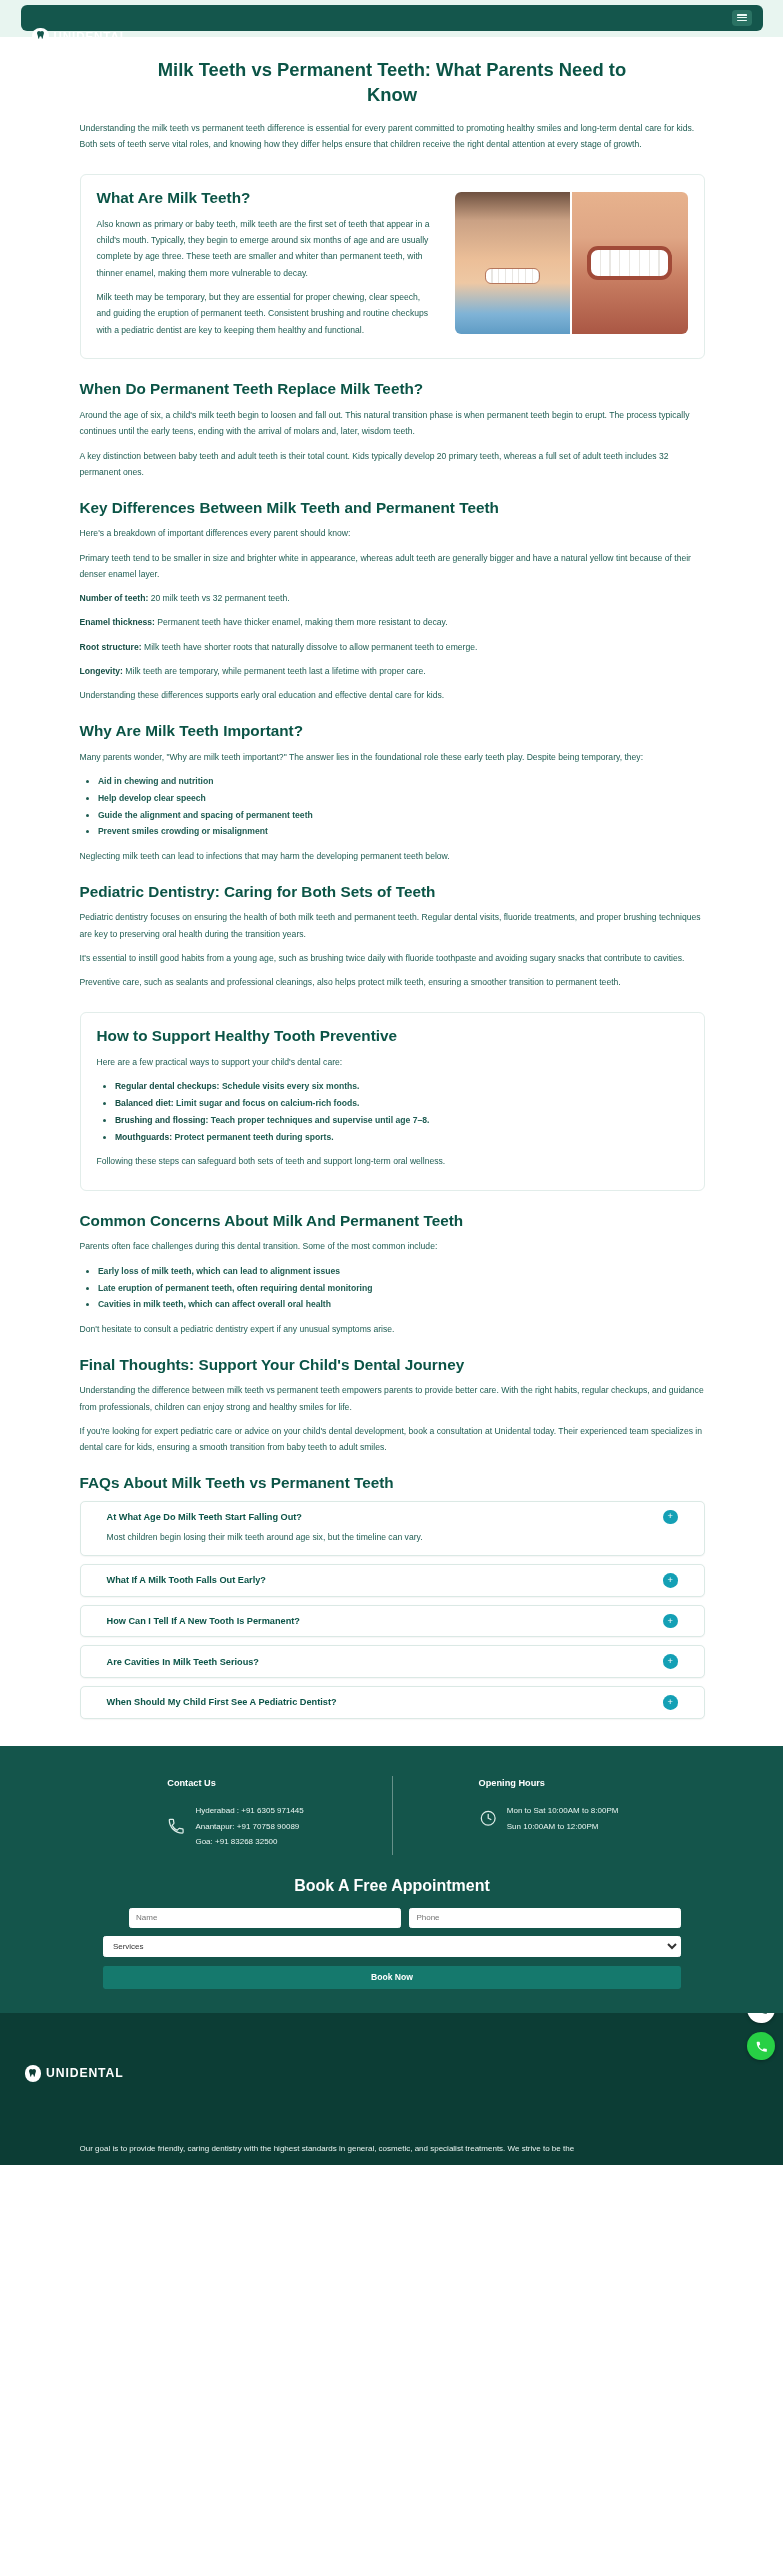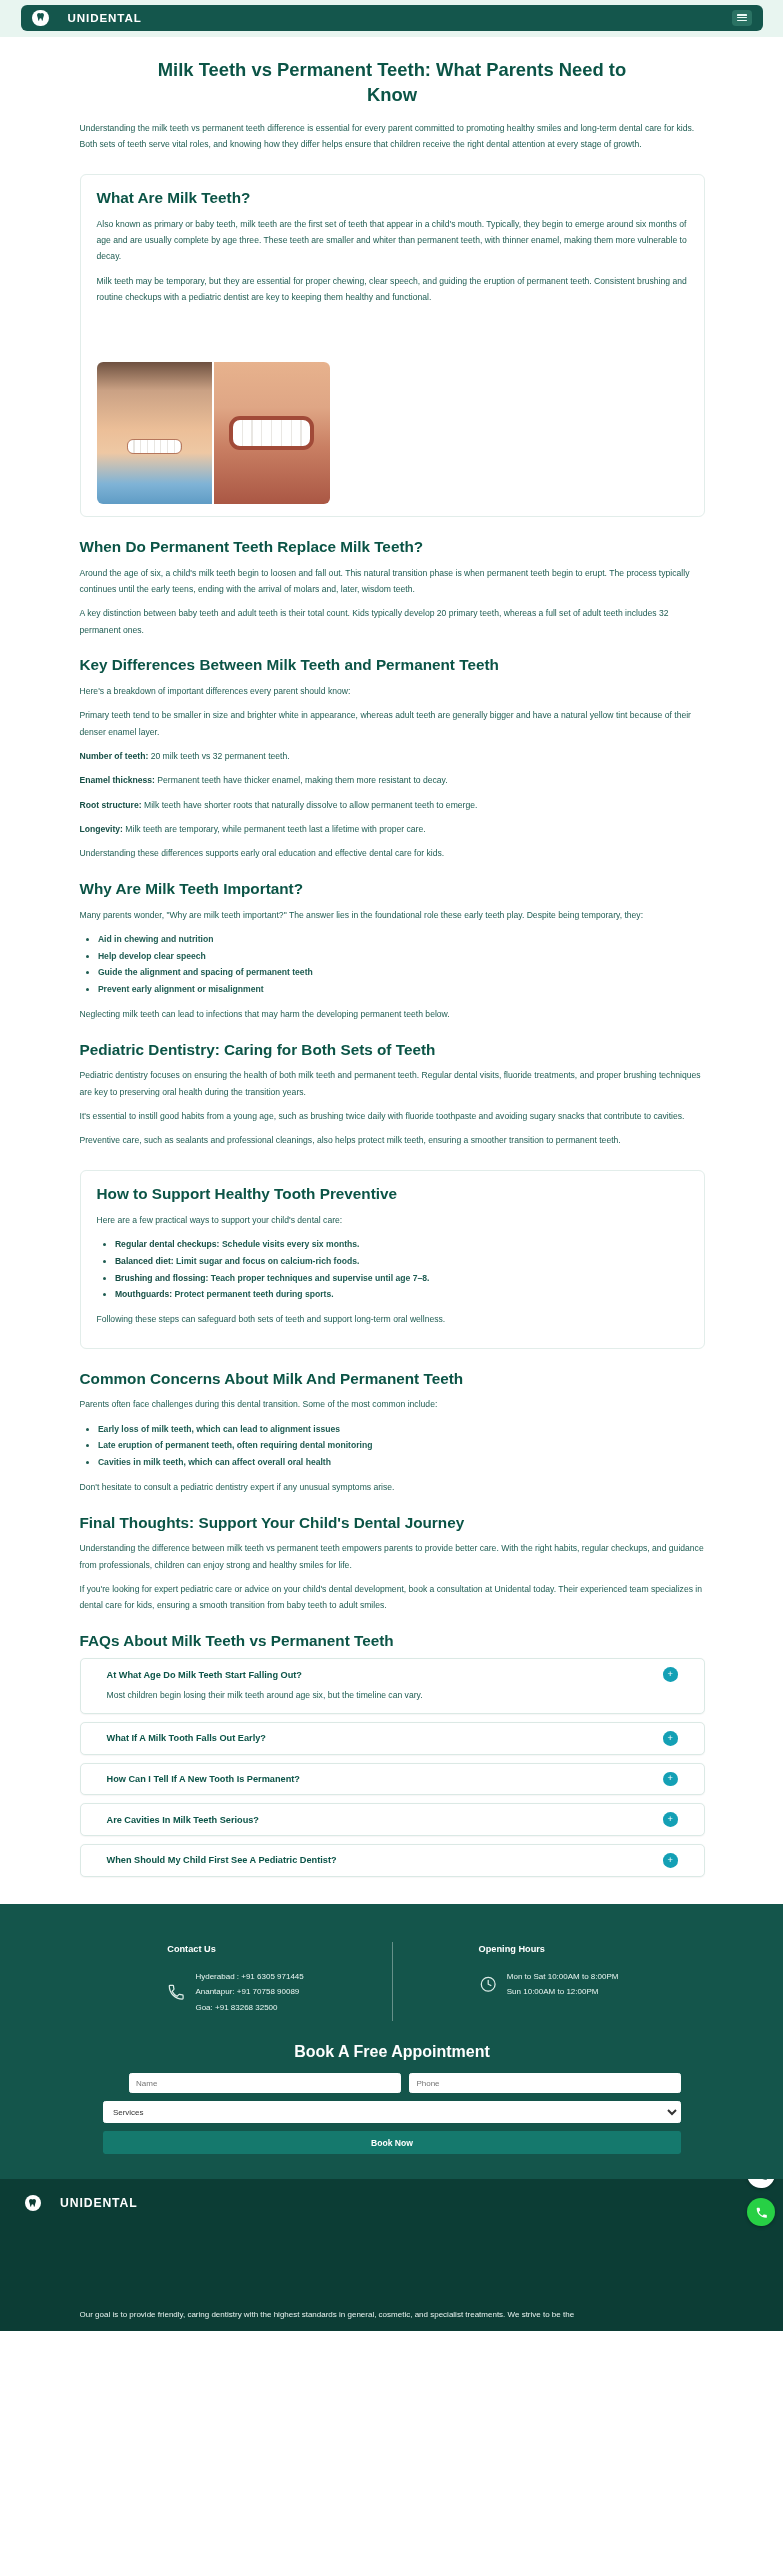--- a/index.html
+++ b/index.html
@@ -18,7 +18,7 @@
     display:flex; align-items:center; justify-content:space-between;
     padding:0 11px;
   }
-  .brand { display:flex; align-items:center; gap:19px; cursor:pointer; }
+  .brand { display:flex; align-items:center; gap:5px; cursor:pointer;margin-top:36px; }
   .brand-badge {
     width:16.5px; height:16.5px; border-radius:50%; background:#ffffff;
     display:flex; align-items:center; justify-content:center;

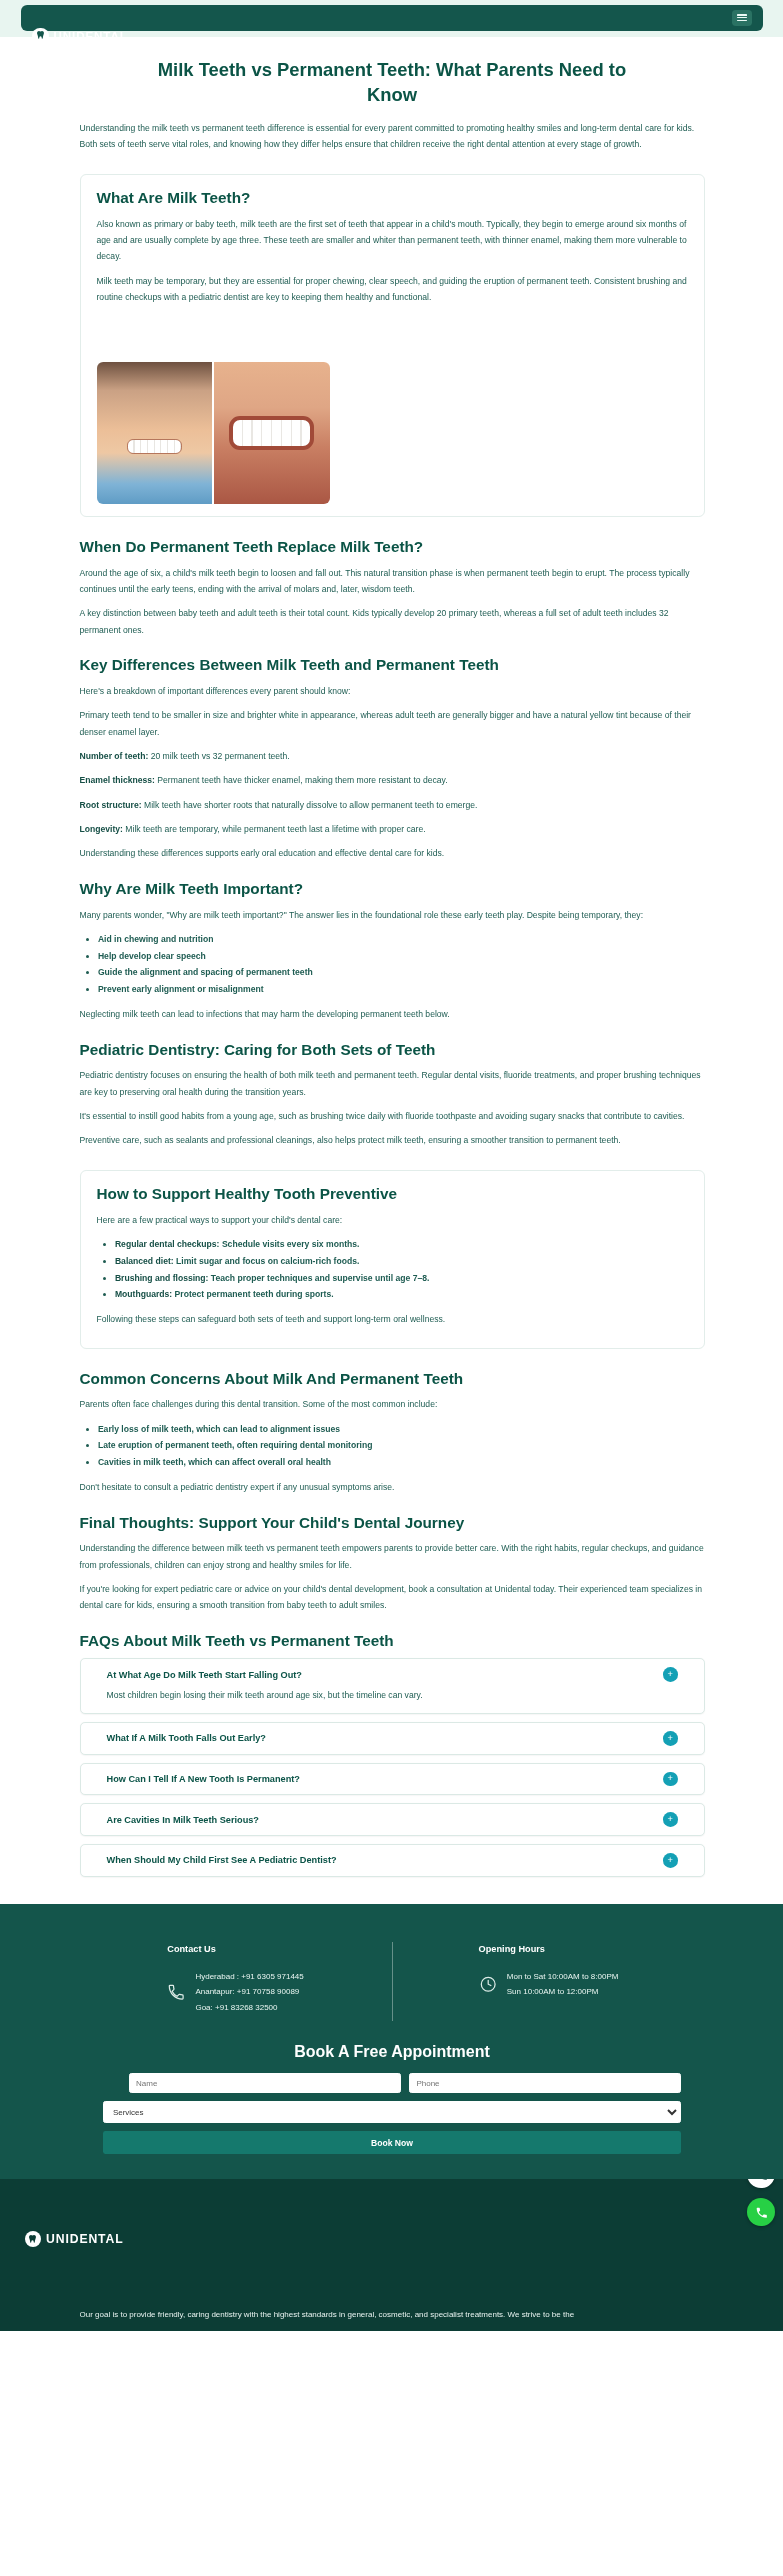--- a/index.html
+++ b/index.html
@@ -49,7 +49,7 @@
     padding:3.7px 16px 12.2px; margin:21px 0;
   }
   .card h2 { margin-top:11px; }
-  .two-col { display:flex; gap:35px; align-items:flex-start;flex-direction:column; }
+  .two-col { display:flex; gap:23px; align-items:flex-start; }
   .two-col .text-col { flex:1; }
 
   .photo-wrap {

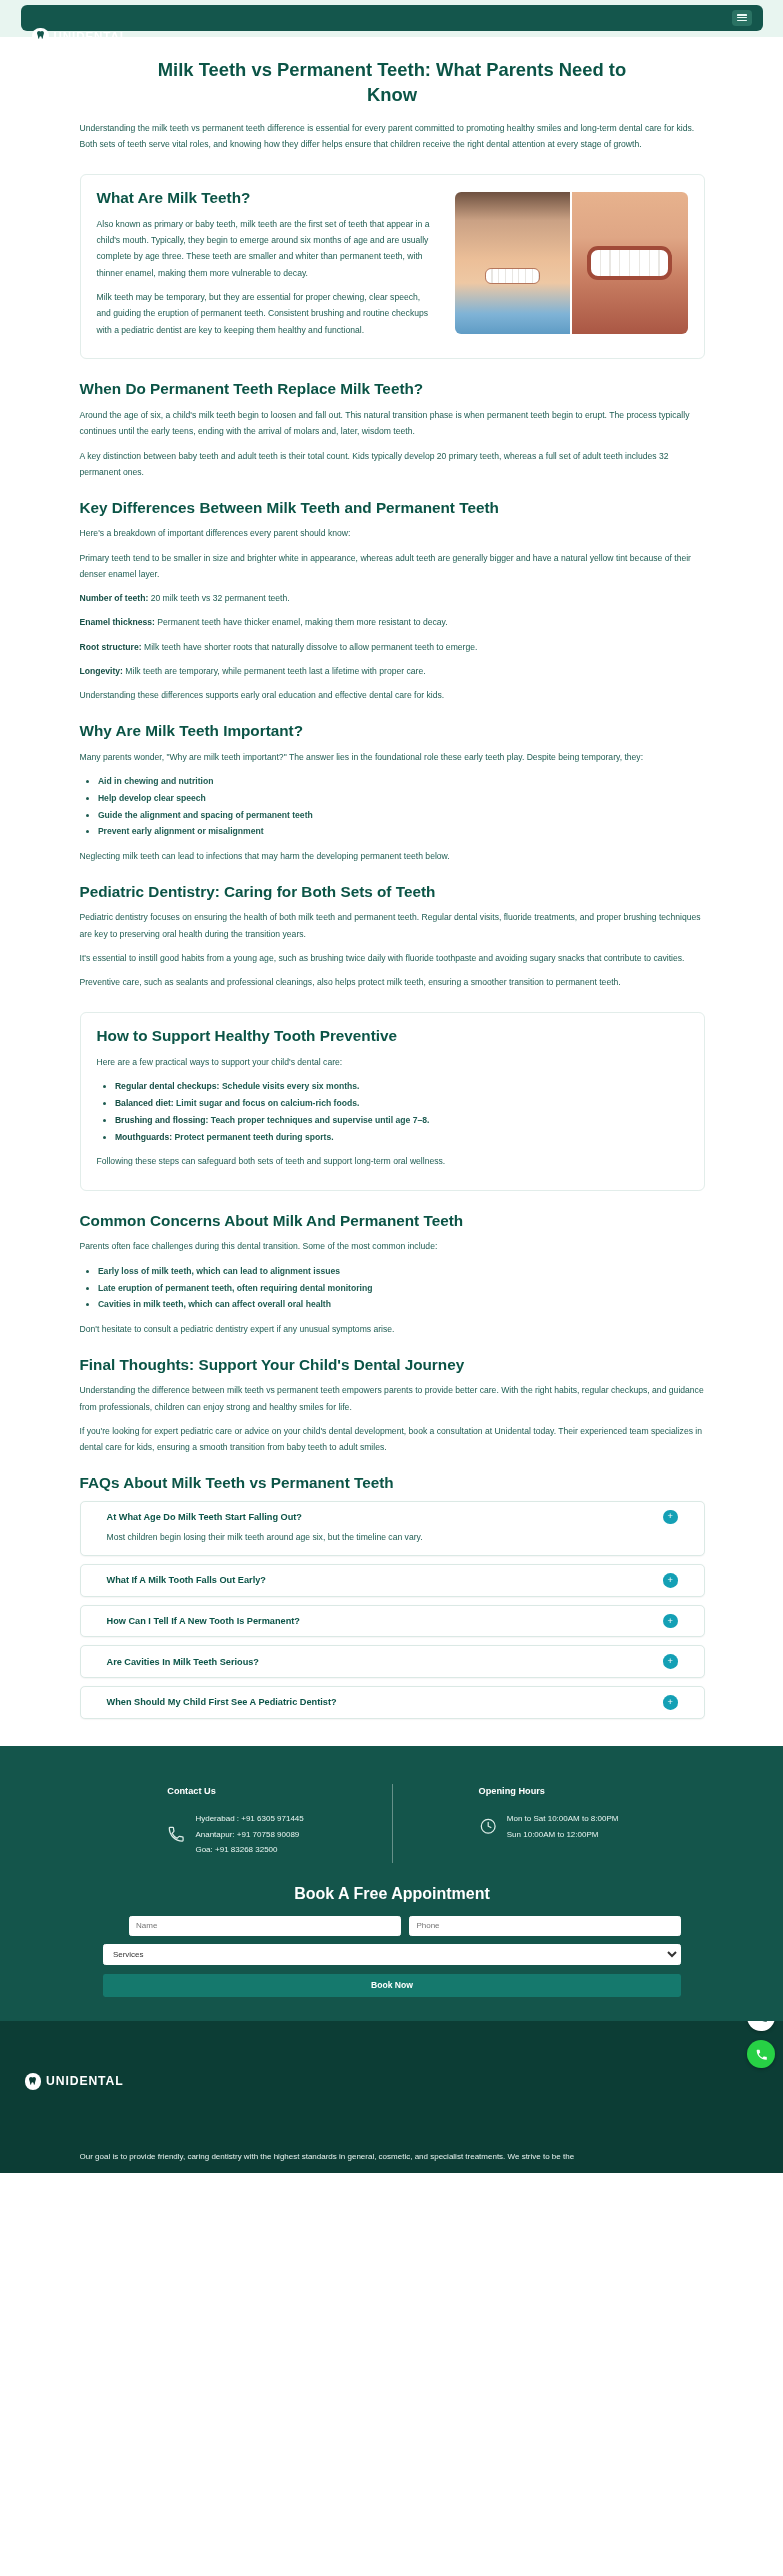--- a/index.html
+++ b/index.html
@@ -204,7 +204,7 @@
       <li>Aid in chewing and nutrition</li>
       <li>Help develop clear speech</li>
       <li>Guide the alignment and spacing of permanent teeth</li>
-      <li>Prevent early alignment or misalignment</li>
+      <li>Prevent smiles crowding or misalignment</li>
     </ul>
     <p>Neglecting milk teeth can lead to infections that may harm the developing permanent teeth below.</p>
   </section>

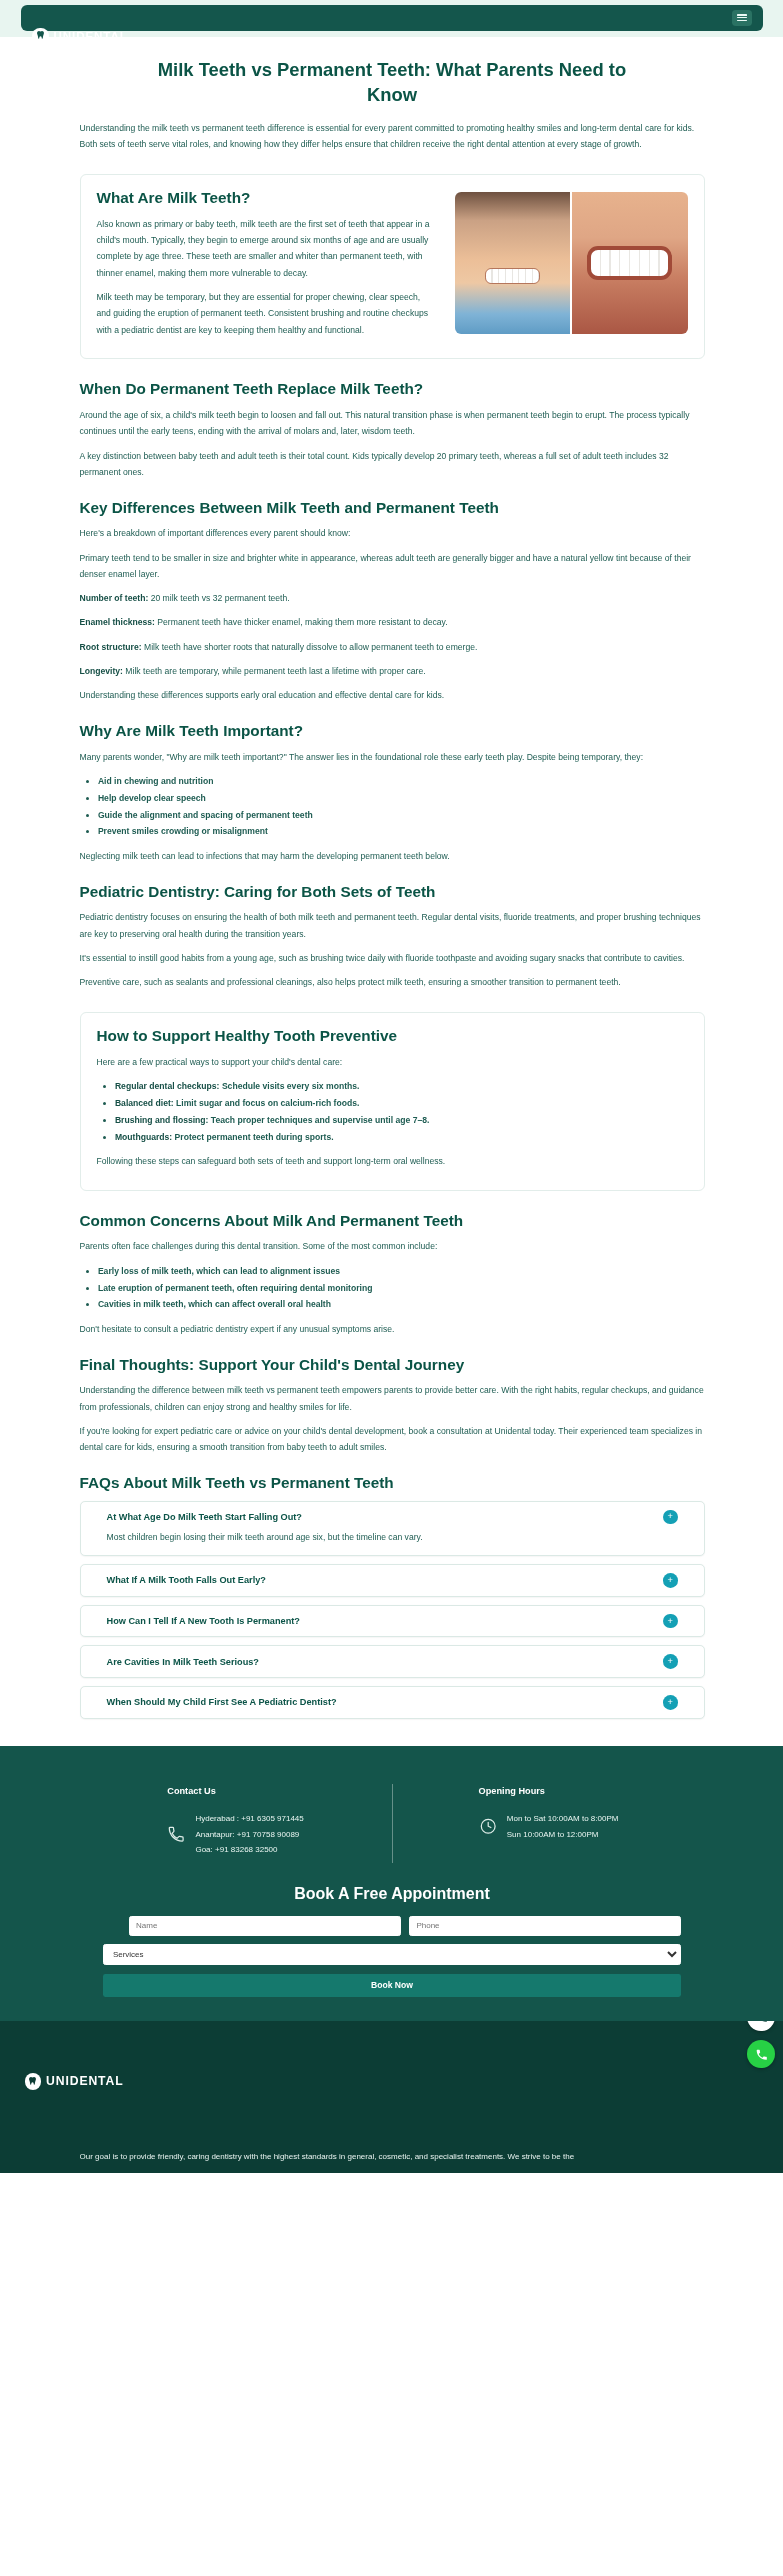--- a/index.html
+++ b/index.html
@@ -86,7 +86,7 @@
 
   
   .footer-main { background:#14554b; color:#ffffff; margin-top:27px; padding:22px 0 24.5px; }
-  .footer-cols { display:flex; max-width:625px; margin:16px auto; }
+  .footer-cols { display:flex; max-width:625px; margin:8px auto; }
   .f-col { flex:1; display:flex; justify-content:center; padding:2.4px 18.4px; }
   .f-col + .f-col { border-left:0.6px solid rgba(255,255,255,0.35); }
   .f-block h3 { font-size:9.2px; font-weight:bold; margin:0 0 11px; color:#ffffff; }

